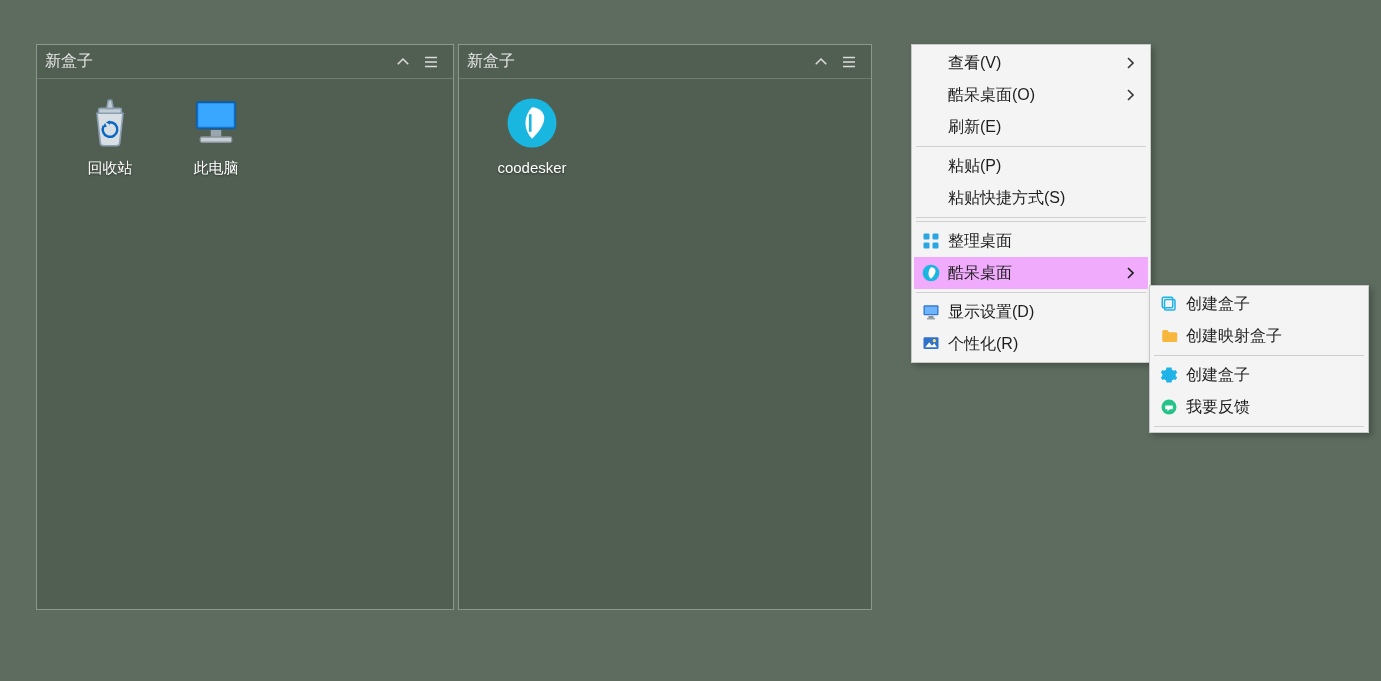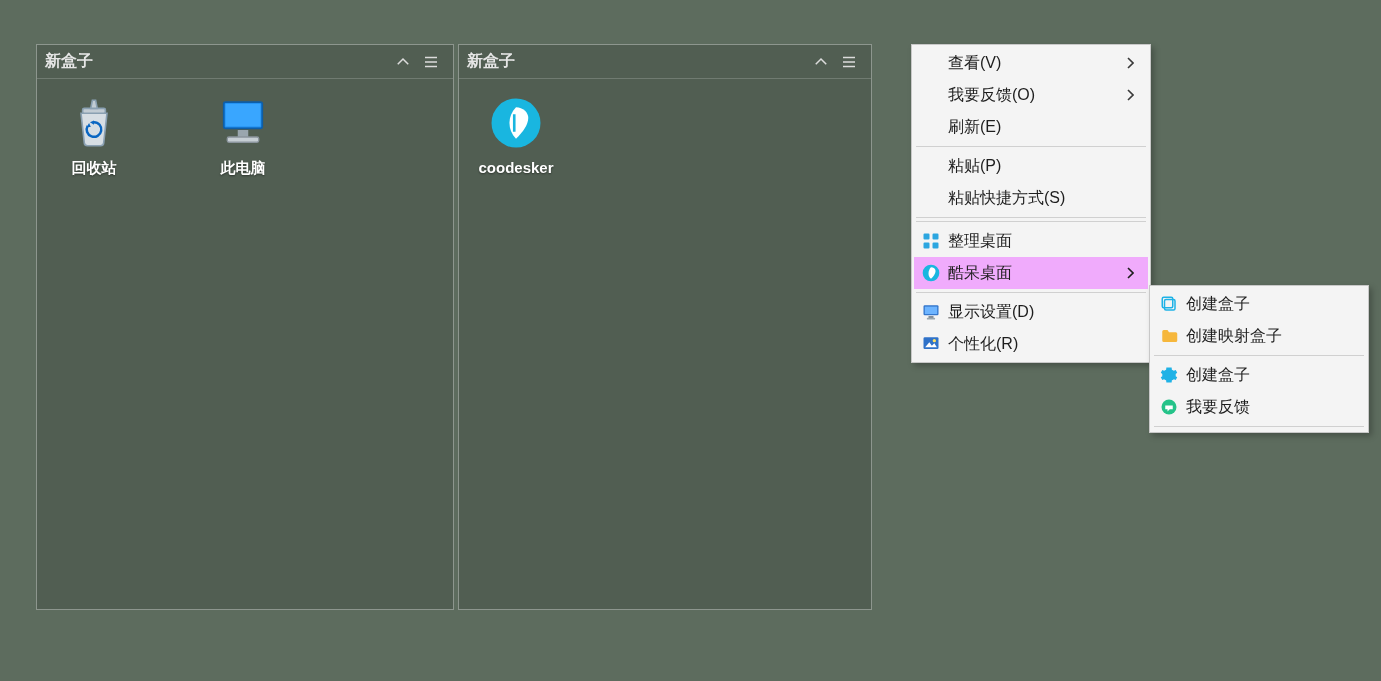--- a/index.html
+++ b/index.html
@@ -18,7 +18,6 @@
     position: absolute;
     border: 1px solid rgba(255,255,255,0.35);
     background: rgba(0,0,0,0.12);
-    font-weight: bold;
   }
   .box-header {
     height: 34px;

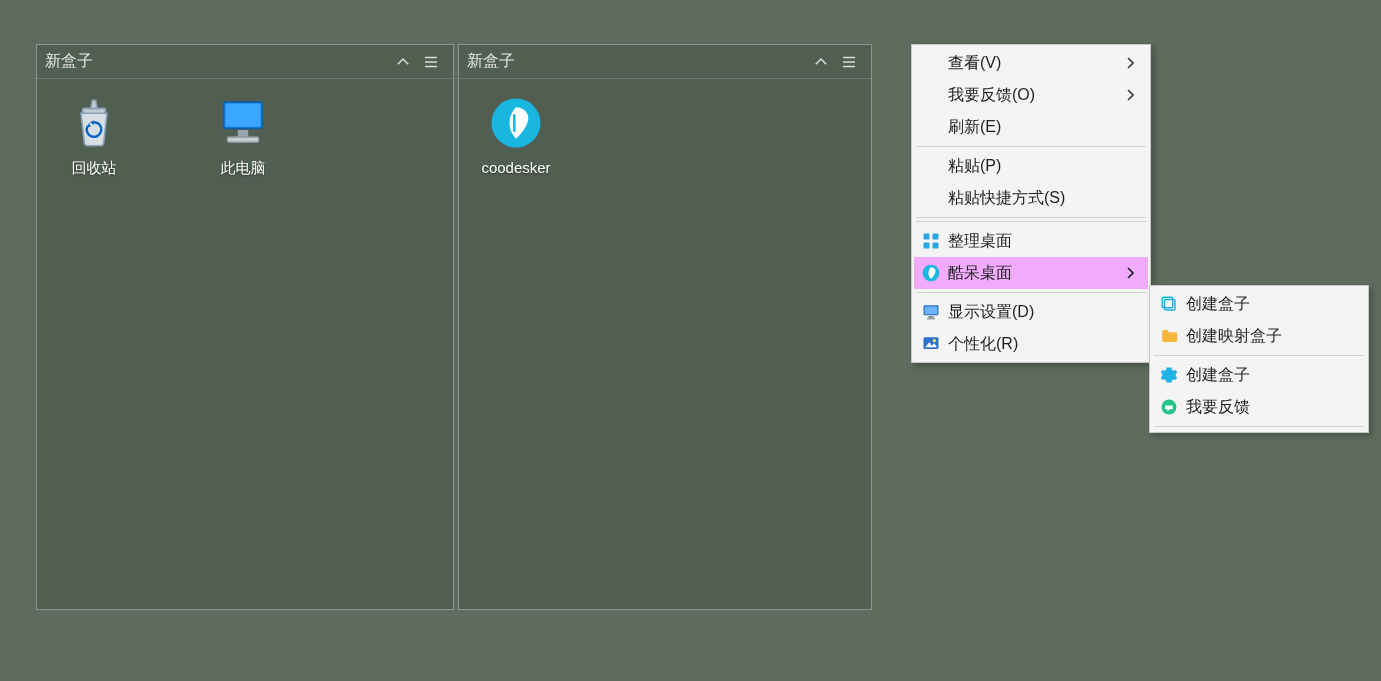--- a/index.html
+++ b/index.html
@@ -211,7 +211,7 @@
   </div>
   <div class="menu-item">
     <span class="mi-icon"></span>
-    <span class="mi-label">我要反馈(O)</span>
+    <span class="mi-label">酷呆桌面(O)</span>
     <span class="mi-arrow">
       <svg width="8" height="12" viewBox="0 0 8 12">
           <polyline points="2,1 7,6 2,11" fill="none" stroke="#3a3a3a" stroke-width="1.6"></polyline>

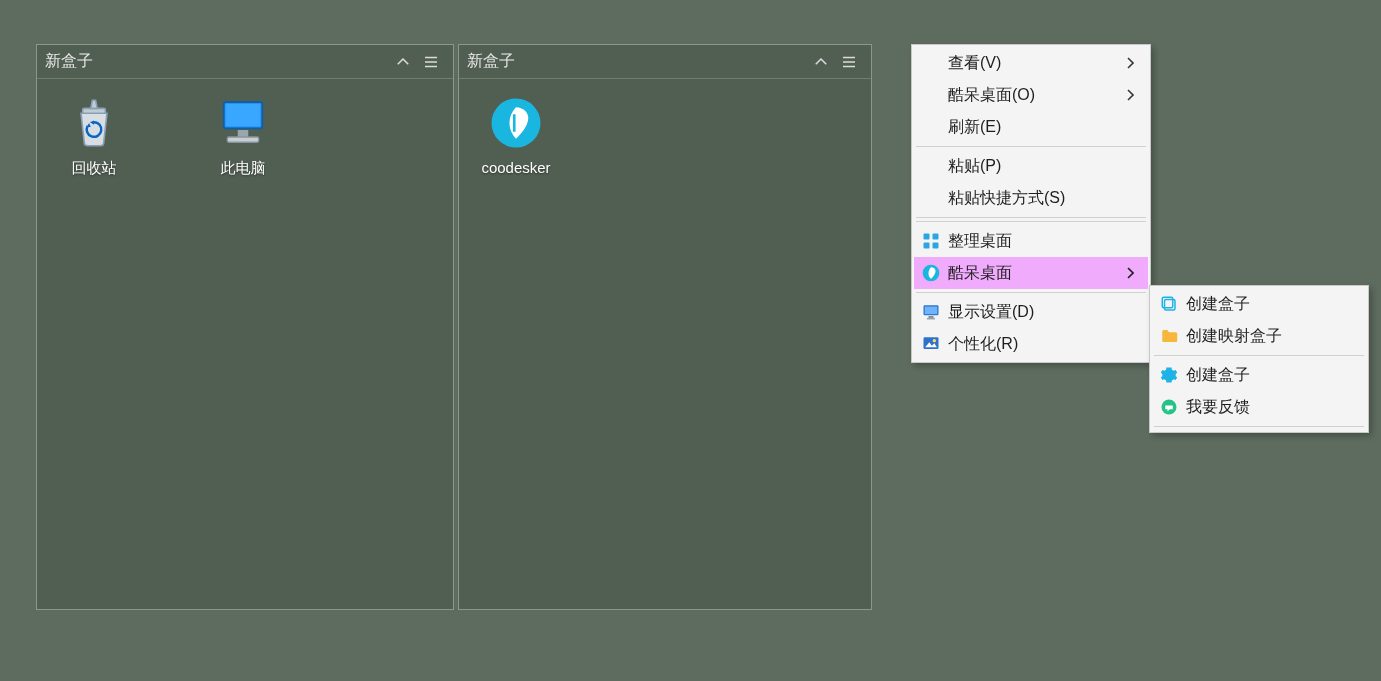--- a/index.html
+++ b/index.html
@@ -44,11 +44,10 @@
   .box-body {
     position: relative;
     height: calc(100% - 34px);
-    padding: 10px 4px;
+    padding: 10px 20px;
     display: flex;
     flex-wrap: wrap;
     align-content: flex-start;
-    gap: 43px;
   }
 
   .desktop-icon {

